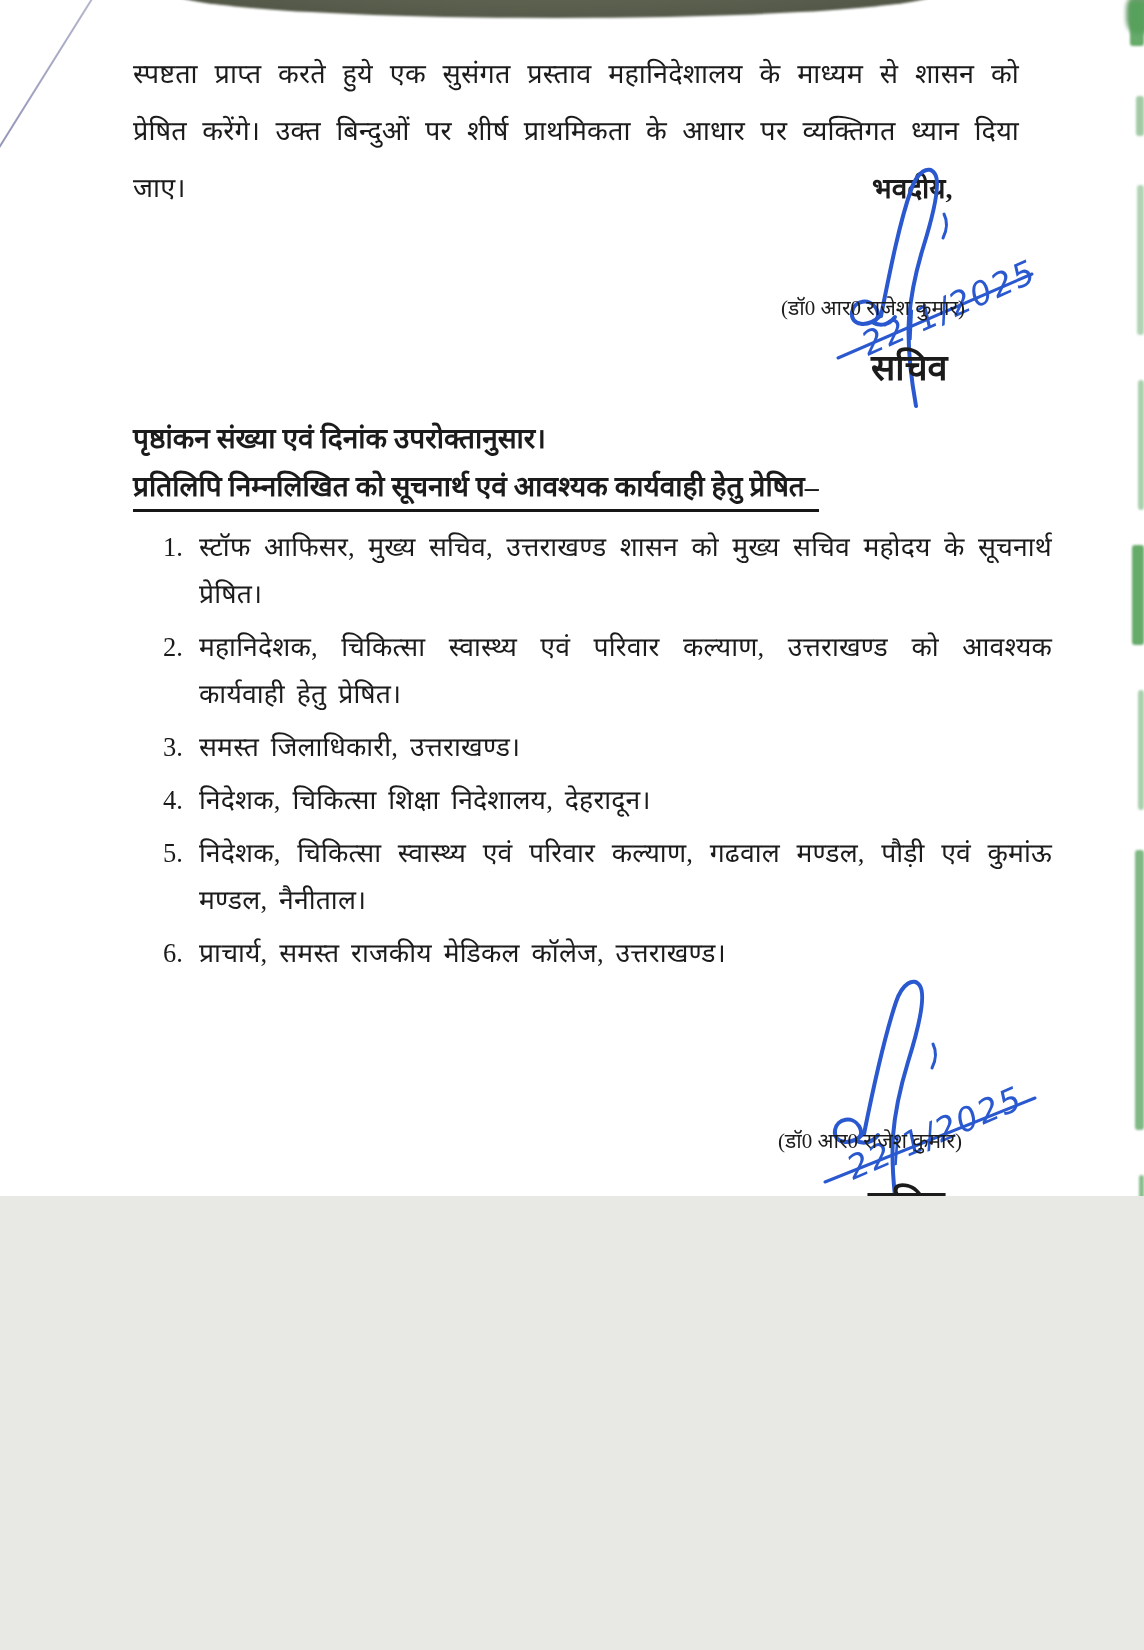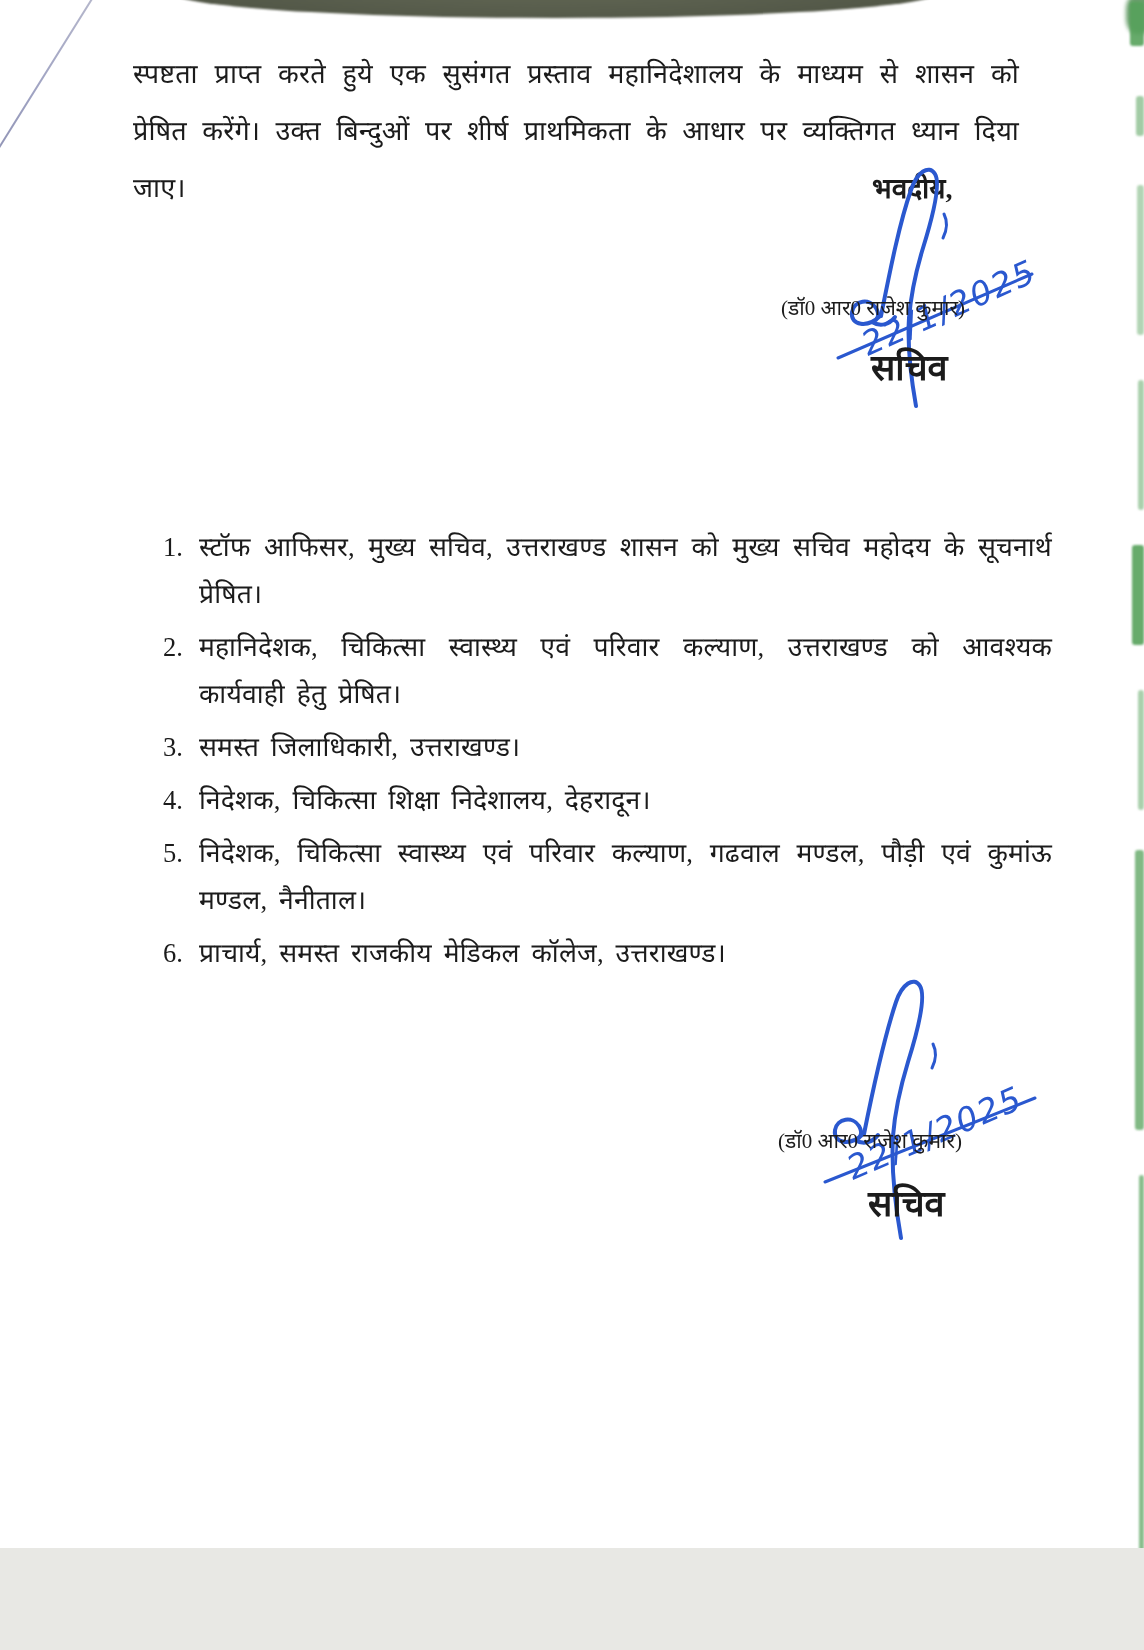--- a/index.html
+++ b/index.html
@@ -5,7 +5,7 @@
   html,body{margin:0;padding:0;background:#e8e8e4;}
   .page{
     position:relative;
-    width:1144px;height:1548px;
+    width:1144px;height:1196px;
     background:#ffffff;
     overflow:hidden;
     font-family:"Liberation Serif","DejaVu Serif",serif;

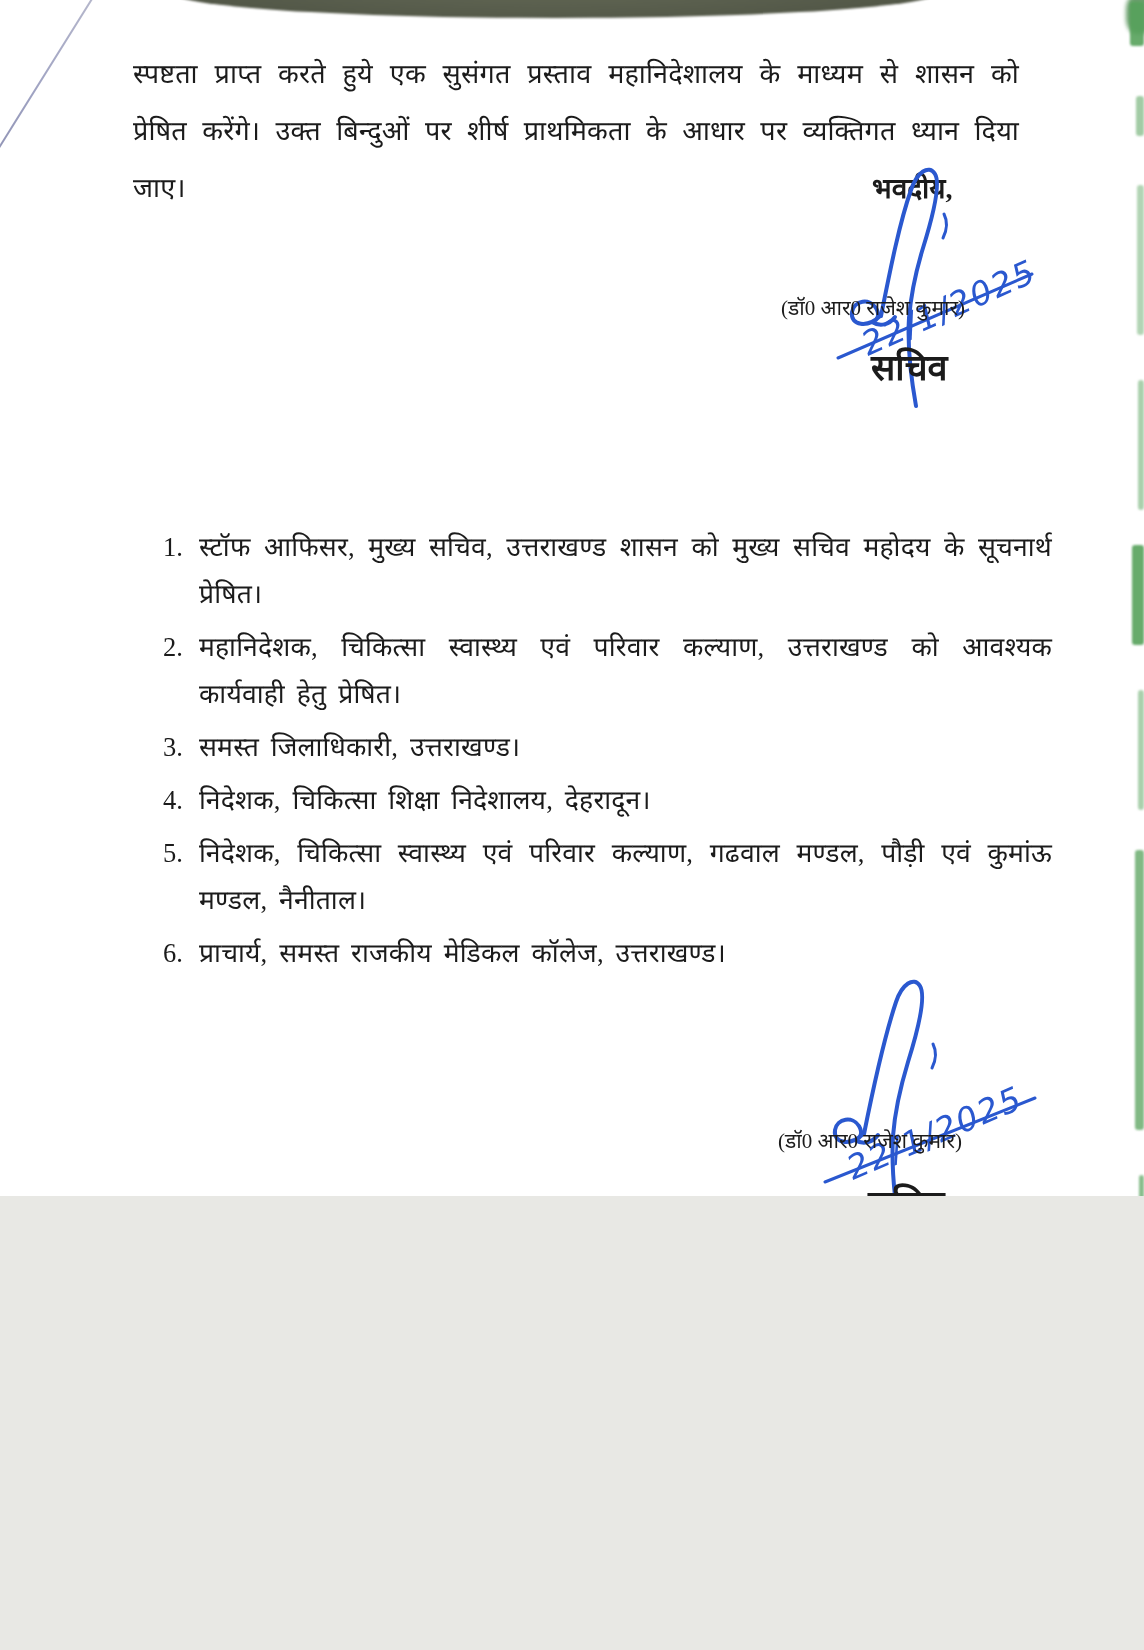--- a/index.html
+++ b/index.html
@@ -104,6 +104,7 @@
   <div class="sig-name name1">(डॉ0 आर0 राजेश कुमार)</div>
   <div class="sig-title title1">सचिव</div>
 
+  <div class="h-bold h-endorse">पृष्ठांकन संख्या एवं दिनांक उपरोक्तानुसार।</div>
 
   <ol class="copy-list">
     <li>

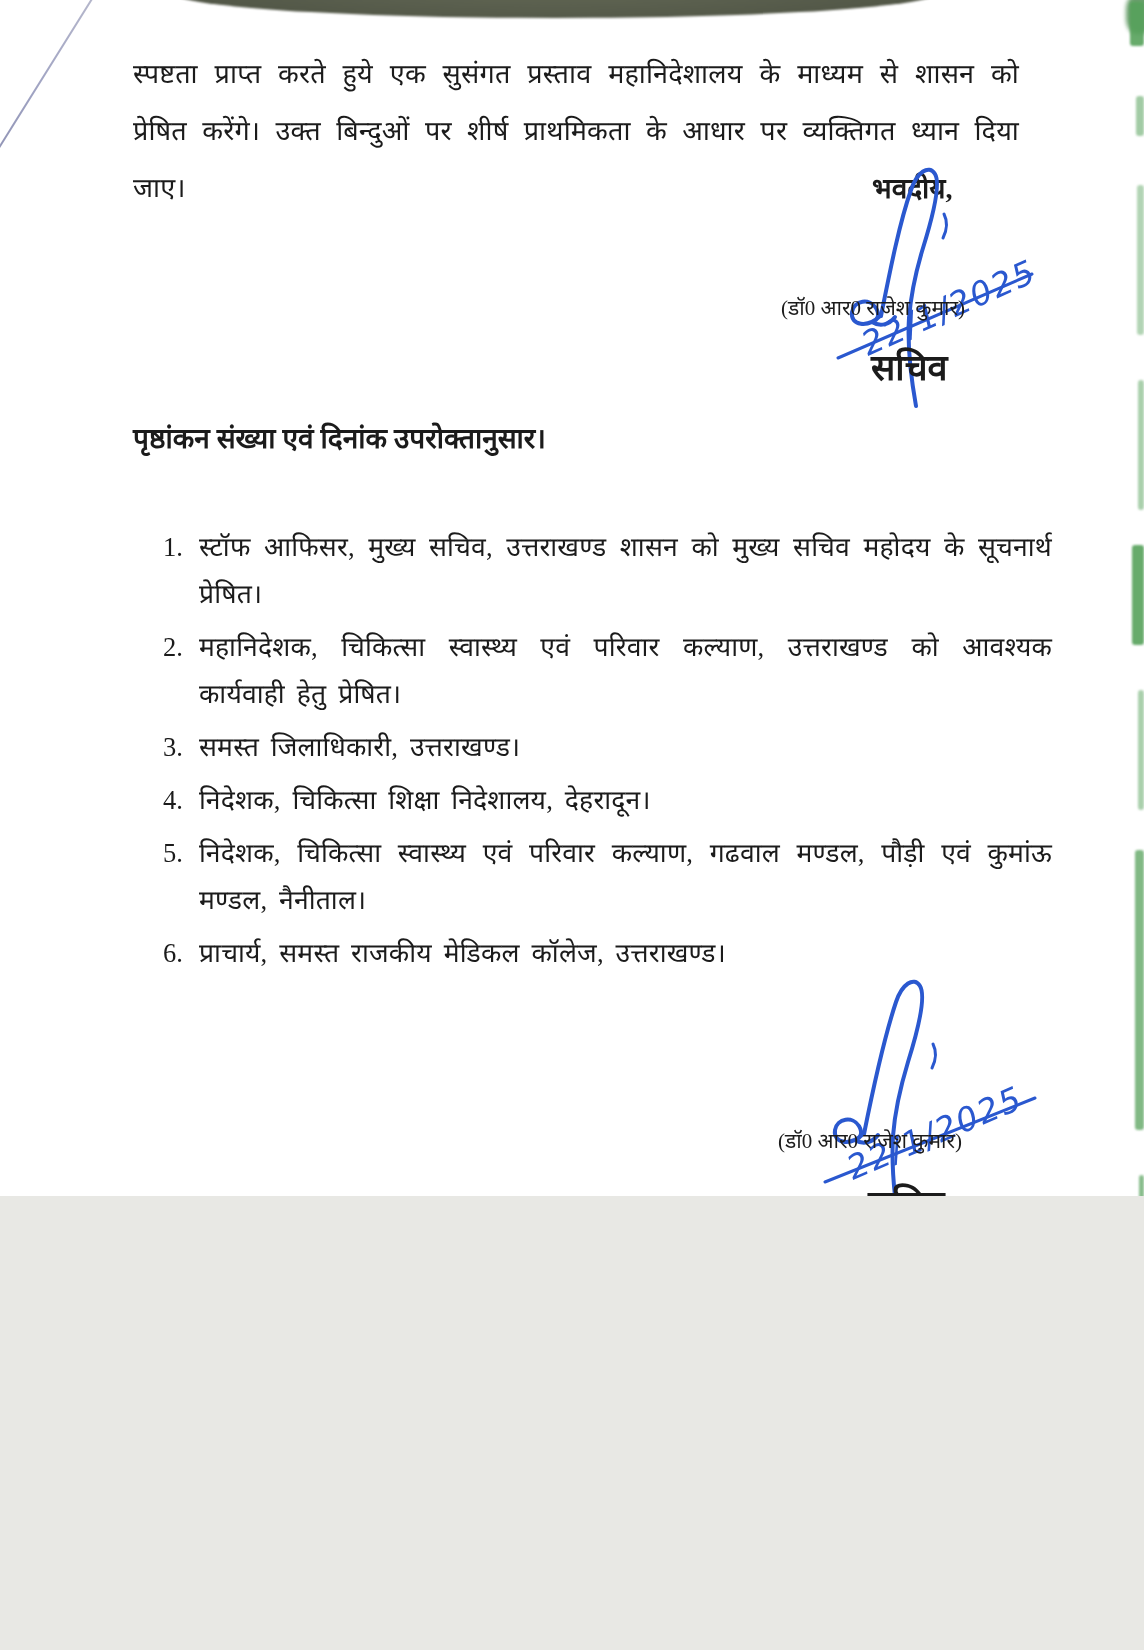--- a/index.html
+++ b/index.html
@@ -105,6 +105,7 @@
   <div class="sig-title title1">सचिव</div>
 
   <div class="h-bold h-endorse">पृष्ठांकन संख्या एवं दिनांक उपरोक्तानुसार।</div>
+  <div class="h-bold h-copy">प्रतिलिपि निम्नलिखित को सूचनार्थ एवं आवश्यक कार्यवाही हेतु प्रेषित–</div>
 
   <ol class="copy-list">
     <li>

